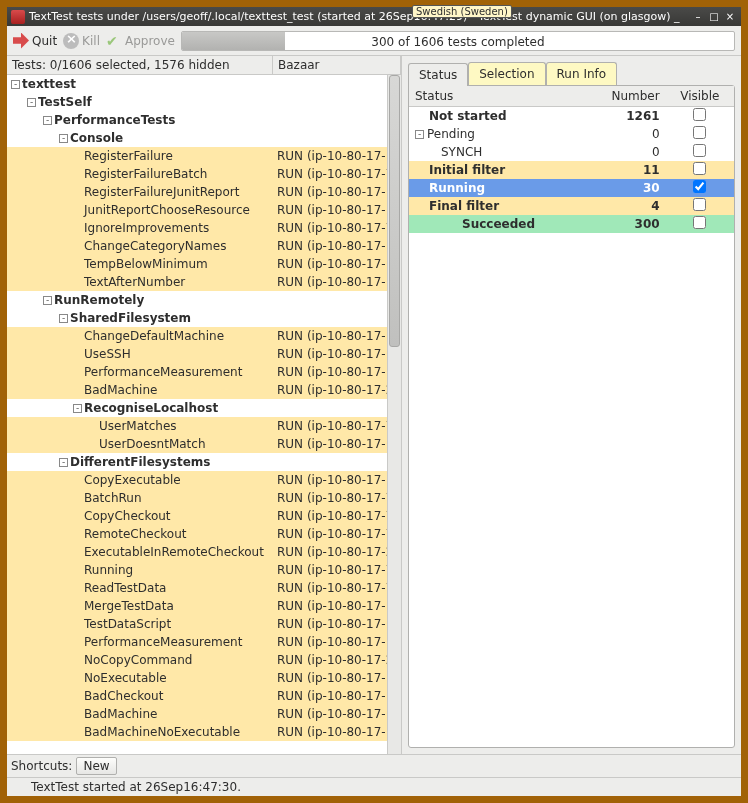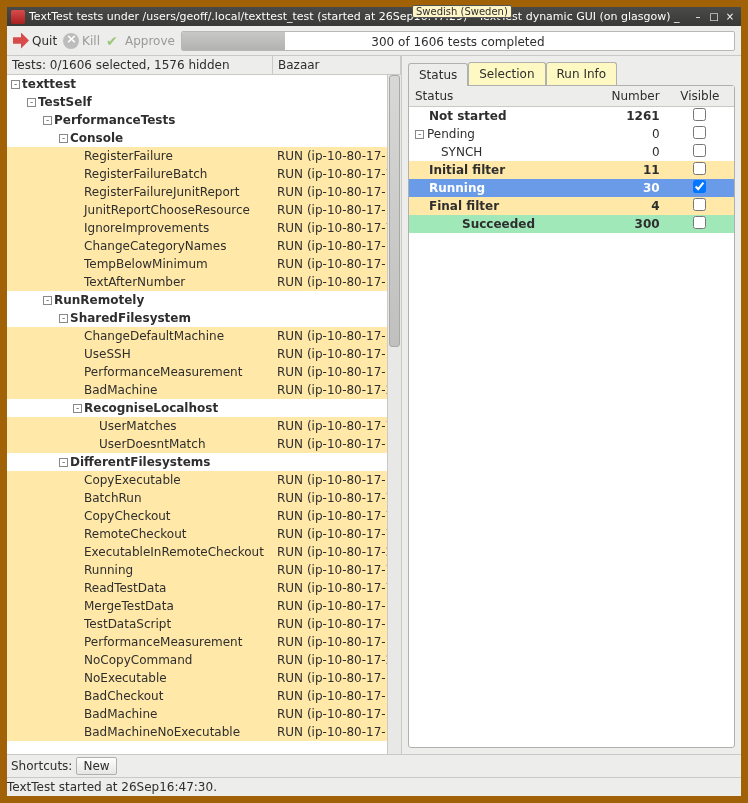--- a/index.html
+++ b/index.html
@@ -53,7 +53,7 @@
 .yellow-bg{background:#ffe8a8;} .blue-bg{background:#6a9be8;color:#fff;border-radius:8px;} .green-bg{background:#a0e8b8;}
 .shortcuts { border-top:1px solid #c9c9c7; padding:2px 4px; background:#ededeb; display:flex; align-items:center; gap:4px; }
 .shortcuts .newbtn { border:1px solid #b0b0ae; border-radius:2px; padding:1px 6px; background:linear-gradient(#fdfdfb,#e6e6e4); cursor:default; }
-.statusbar { border-top:1px solid #c9c9c7; padding:2px 0; background:#ededeb; }
+.statusbar { border-top:1px solid #c9c9c7; padding:2px 24px; background:#ededeb; }
 input[type=checkbox]{ margin:0; }
 </style>
 </head>

